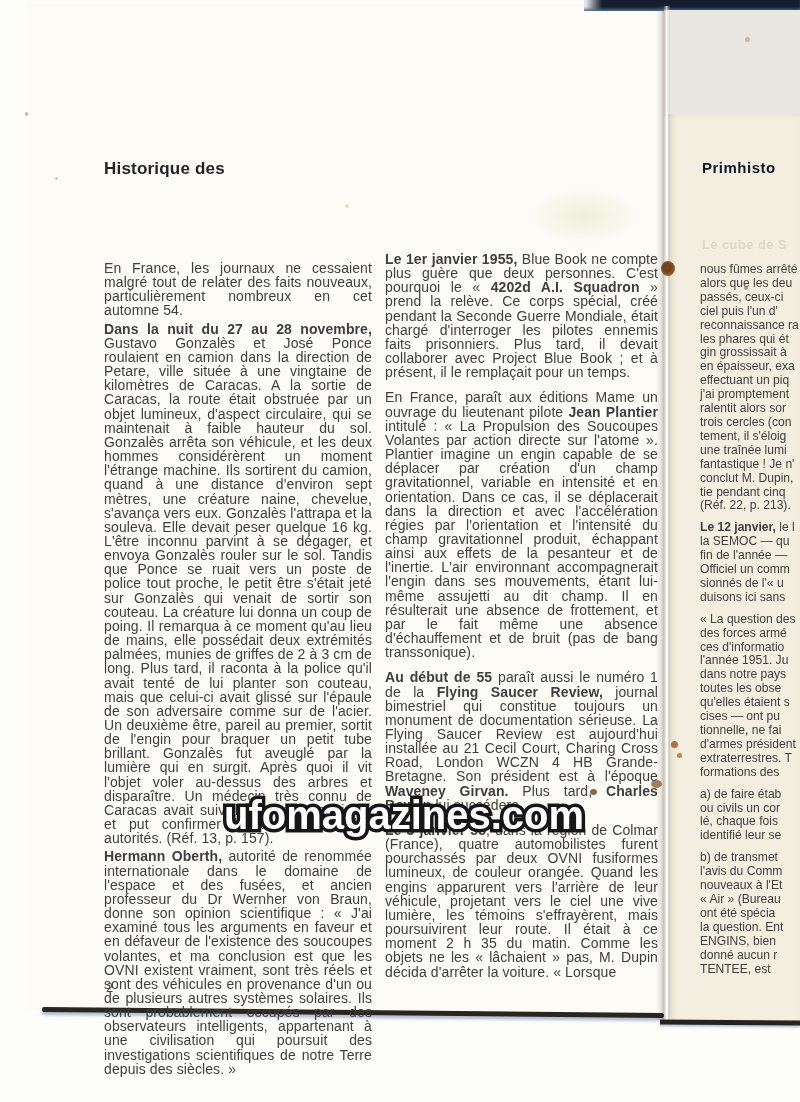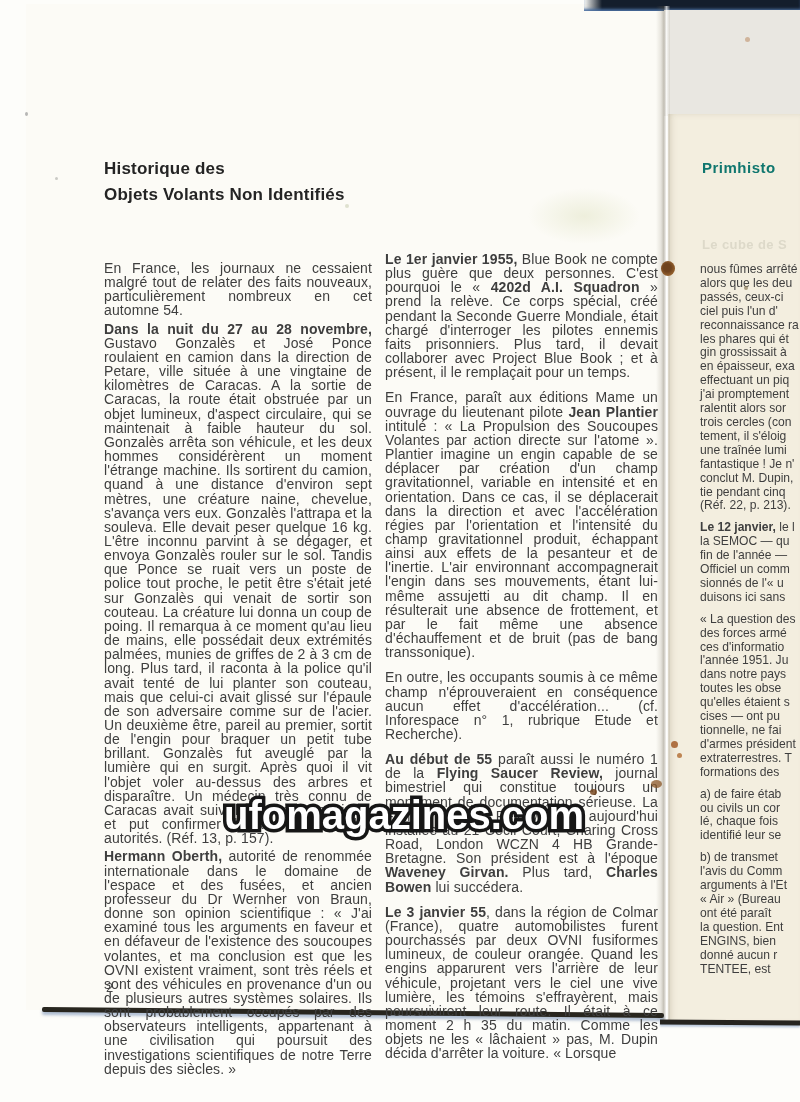--- a/index.html
+++ b/index.html
@@ -73,7 +73,7 @@
   .rp-line{white-space:nowrap;}
   .showthrough-title{
     position:absolute;left:702px;top:159px;white-space:nowrap;
-    font-size:15px;font-weight:bold;color:#0f766e;letter-spacing:.5px;
+    font-size:15px;font-weight:bold;color:#0f172a;letter-spacing:.5px;
   }
   .showthrough-subtitle{
     position:absolute;left:702px;top:237px;white-space:nowrap;

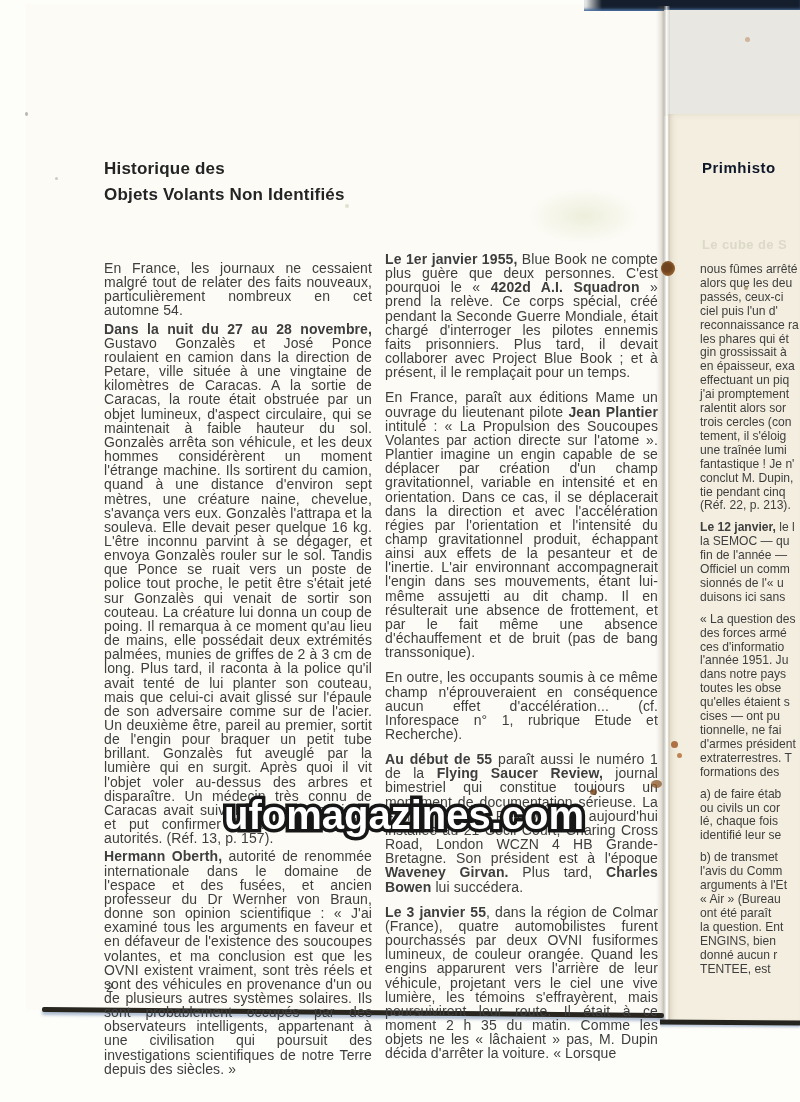--- a/index.html
+++ b/index.html
@@ -123,7 +123,6 @@
 
 <div class="page-title">
   <div>Historique des</div>
-  <div>Objets Volants Non Identifiés</div>
 </div>
 
 <div id="col1" class="col">

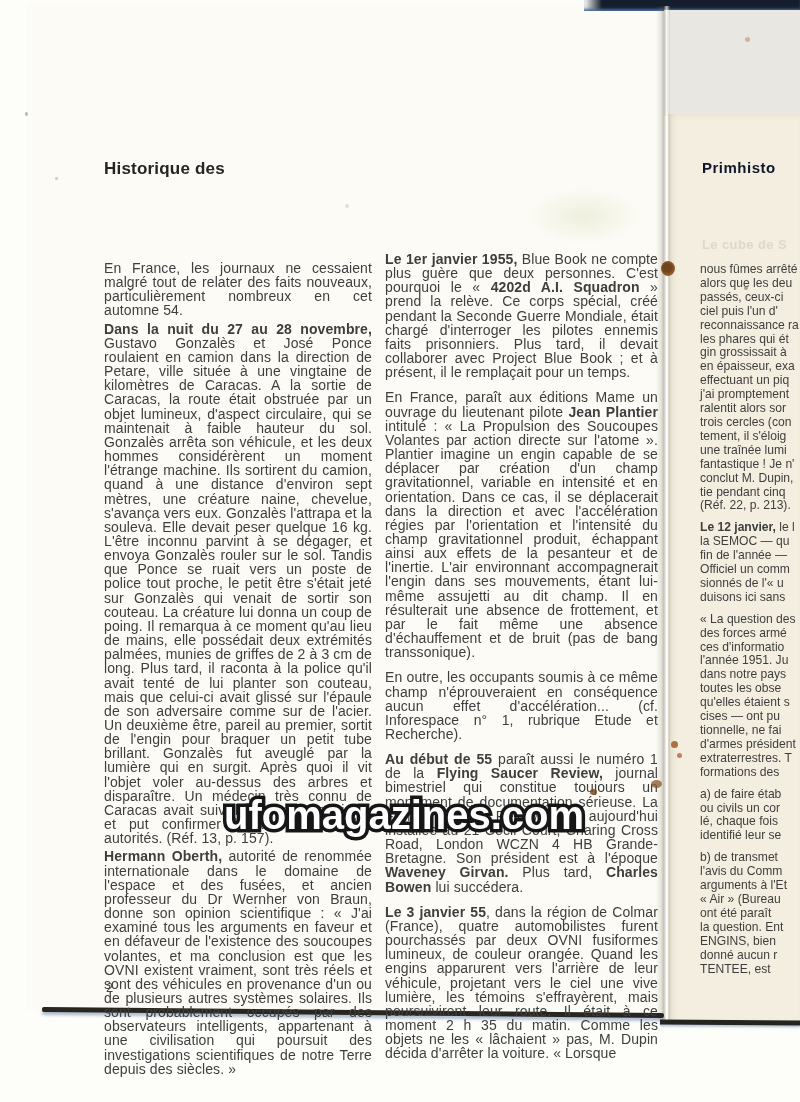--- a/index.html
+++ b/index.html
@@ -133,7 +133,6 @@
 <div id="col2" class="col col--wide-gaps">
     <p class="para"><b>Le 1er janvier 1955,</b><span> Blue Book ne compte plus guère que deux personnes. C'est pourquoi le « </span><b>4202d A.I. Squadron</b><span> » prend la relève. Ce corps spécial, créé pendant la Seconde Guerre Mondiale, était chargé d'interroger les pilotes ennemis faits prisonniers. Plus tard, il devait collaborer avec Project Blue Book ; et à présent, il le remplaçait pour un temps.</span></p>
     <p class="para"><span>En France, paraît aux éditions Mame un ouvrage du lieutenant pilote </span><b>Jean Plantier</b><span> intitulé : « La Propulsion des Soucoupes Volantes par action directe sur l'atome ». Plantier imagine un engin capable de se déplacer par création d'un champ gravitationnel, variable en intensité et en orientation. Dans ce cas, il se déplacerait dans la direction et avec l'accélération régies par l'orientation et l'intensité du champ gravitationnel produit, échappant ainsi aux effets de la pesanteur et de l'inertie. L'air environnant accompagnerait l'engin dans ses mouvements, étant lui-même assujetti au dit champ. Il en résulterait une absence de frottement, et par le fait même une absence d'échauffement et de bruit (pas de bang transsonique).</span></p>
-    <p class="para"><span>En outre, les occupants soumis à ce même champ n'éprouveraient en conséquence aucun effet d'accélération... (cf. Inforespace n° 1, rubrique Etude et Recherche).</span></p>
     <p class="para"><b>Au début de 55</b><span> paraît aussi le numéro 1 de la </span><b>Flying Saucer Review,</b><span> journal bimestriel qui constitue toujours un monument de documentation sérieuse. La Flying Saucer Review est aujourd'hui installée au 21 Cecil Court, Charing Cross Road, London WCZN 4 HB Grande-Bretagne. Son président est à l'époque </span><b>Waveney Girvan.</b><span> Plus tard, </span><b>Charles Bowen</b><span> lui succédera.</span></p>
     <p class="para"><b>Le 3 janvier 55</b><span>, dans la région de Colmar (France), quatre automobilistes furent pourchassés par deux OVNI fusiformes lumineux, de couleur orangée. Quand les engins apparurent vers l'arrière de leur véhicule, projetant vers le ciel une vive lumière, les témoins s'effrayèrent, mais poursuivirent leur route. Il était à ce moment 2 h 35 du matin. Comme les objets ne les « lâchaient » pas, M. Dupin décida d'arrêter la voiture. « Lorsque</span></p>
   </div>

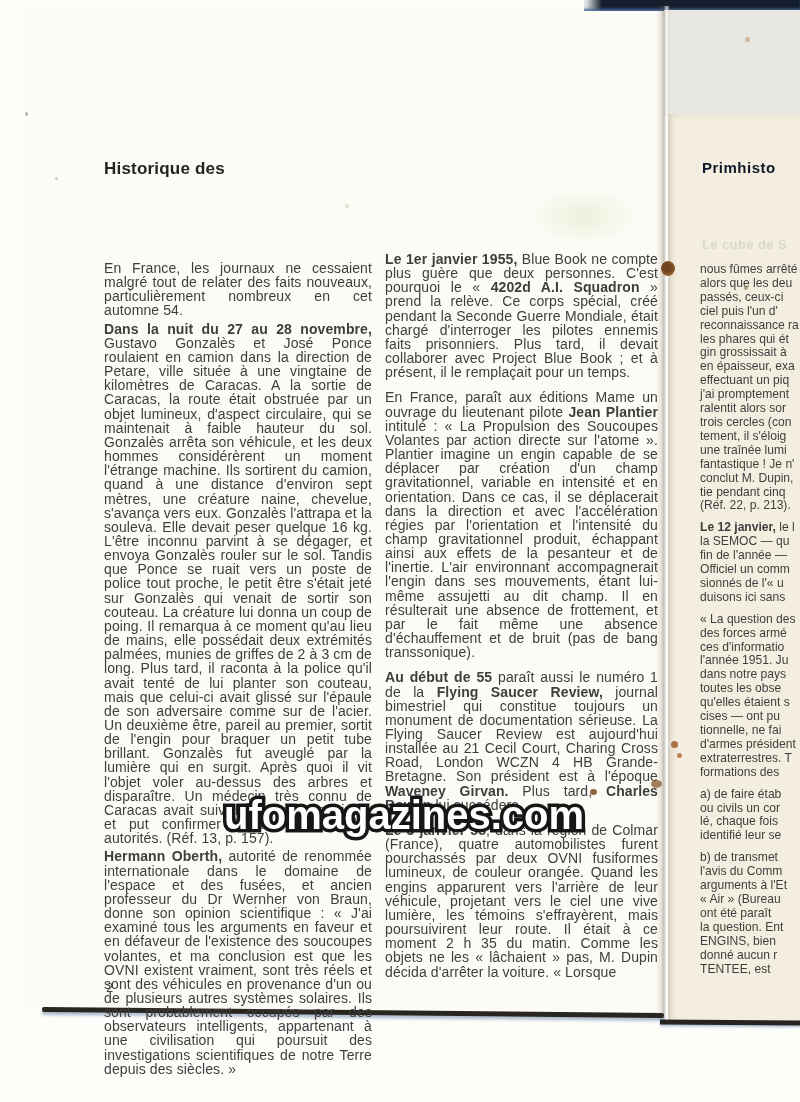--- a/index.html
+++ b/index.html
@@ -191,7 +191,7 @@
     <div class="rp-block">
       <div class="rp-line"><span>b) de transmet</span></div>
       <div class="rp-line"><span>l'avis du Comm</span></div>
-      <div class="rp-line"><span>arguments à l'Et</span></div>
+      <div class="rp-line"><span>nouveaux à l'Et</span></div>
       <div class="rp-line"><span>« Air » (Bureau</span></div>
       <div class="rp-line"><span>ont été paraît</span></div>
       <div class="rp-line"><span>la question. Ent</span></div>

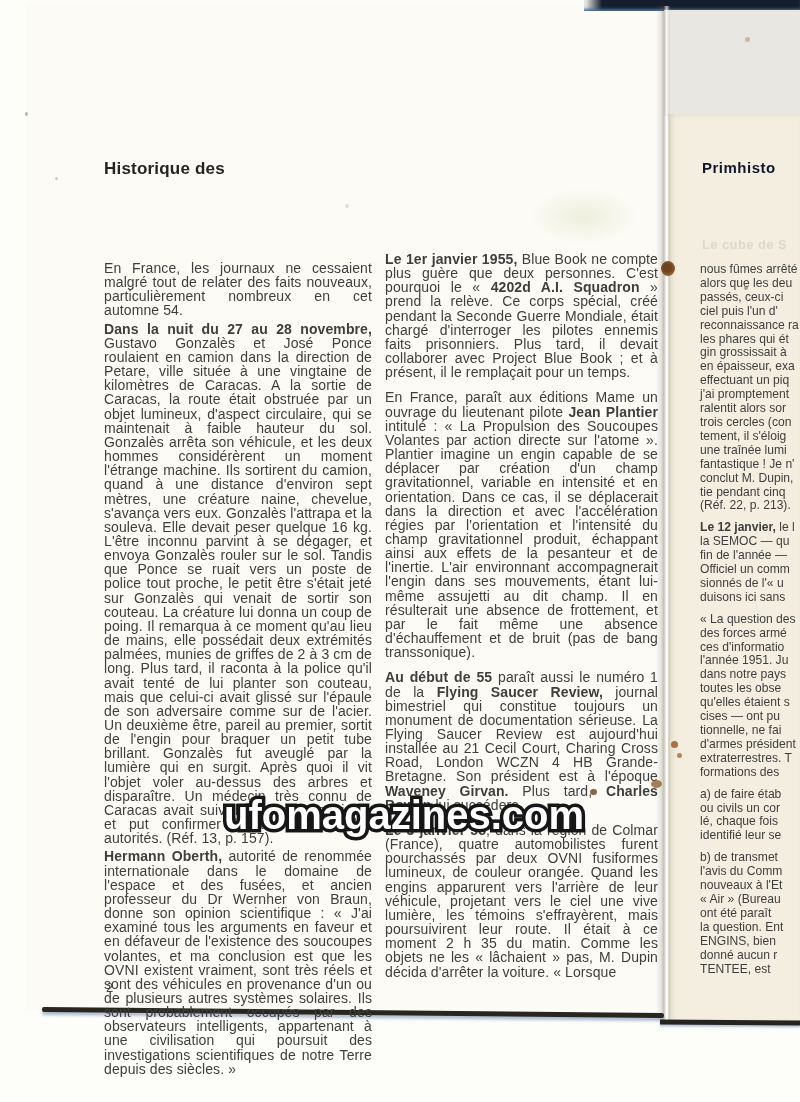--- a/index.html
+++ b/index.html
@@ -193,7 +193,7 @@
       <div class="rp-line"><span>l'avis du Comm</span></div>
       <div class="rp-line"><span>nouveaux à l'Et</span></div>
       <div class="rp-line"><span>« Air » (Bureau</span></div>
-      <div class="rp-line"><span>ont été paraît</span></div>
+      <div class="rp-line"><span>ont été spécia</span></div>
       <div class="rp-line"><span>la question. Ent</span></div>
       <div class="rp-line"><span>ENGINS, bien</span></div>
       <div class="rp-line"><span>donné aucun r</span></div>

